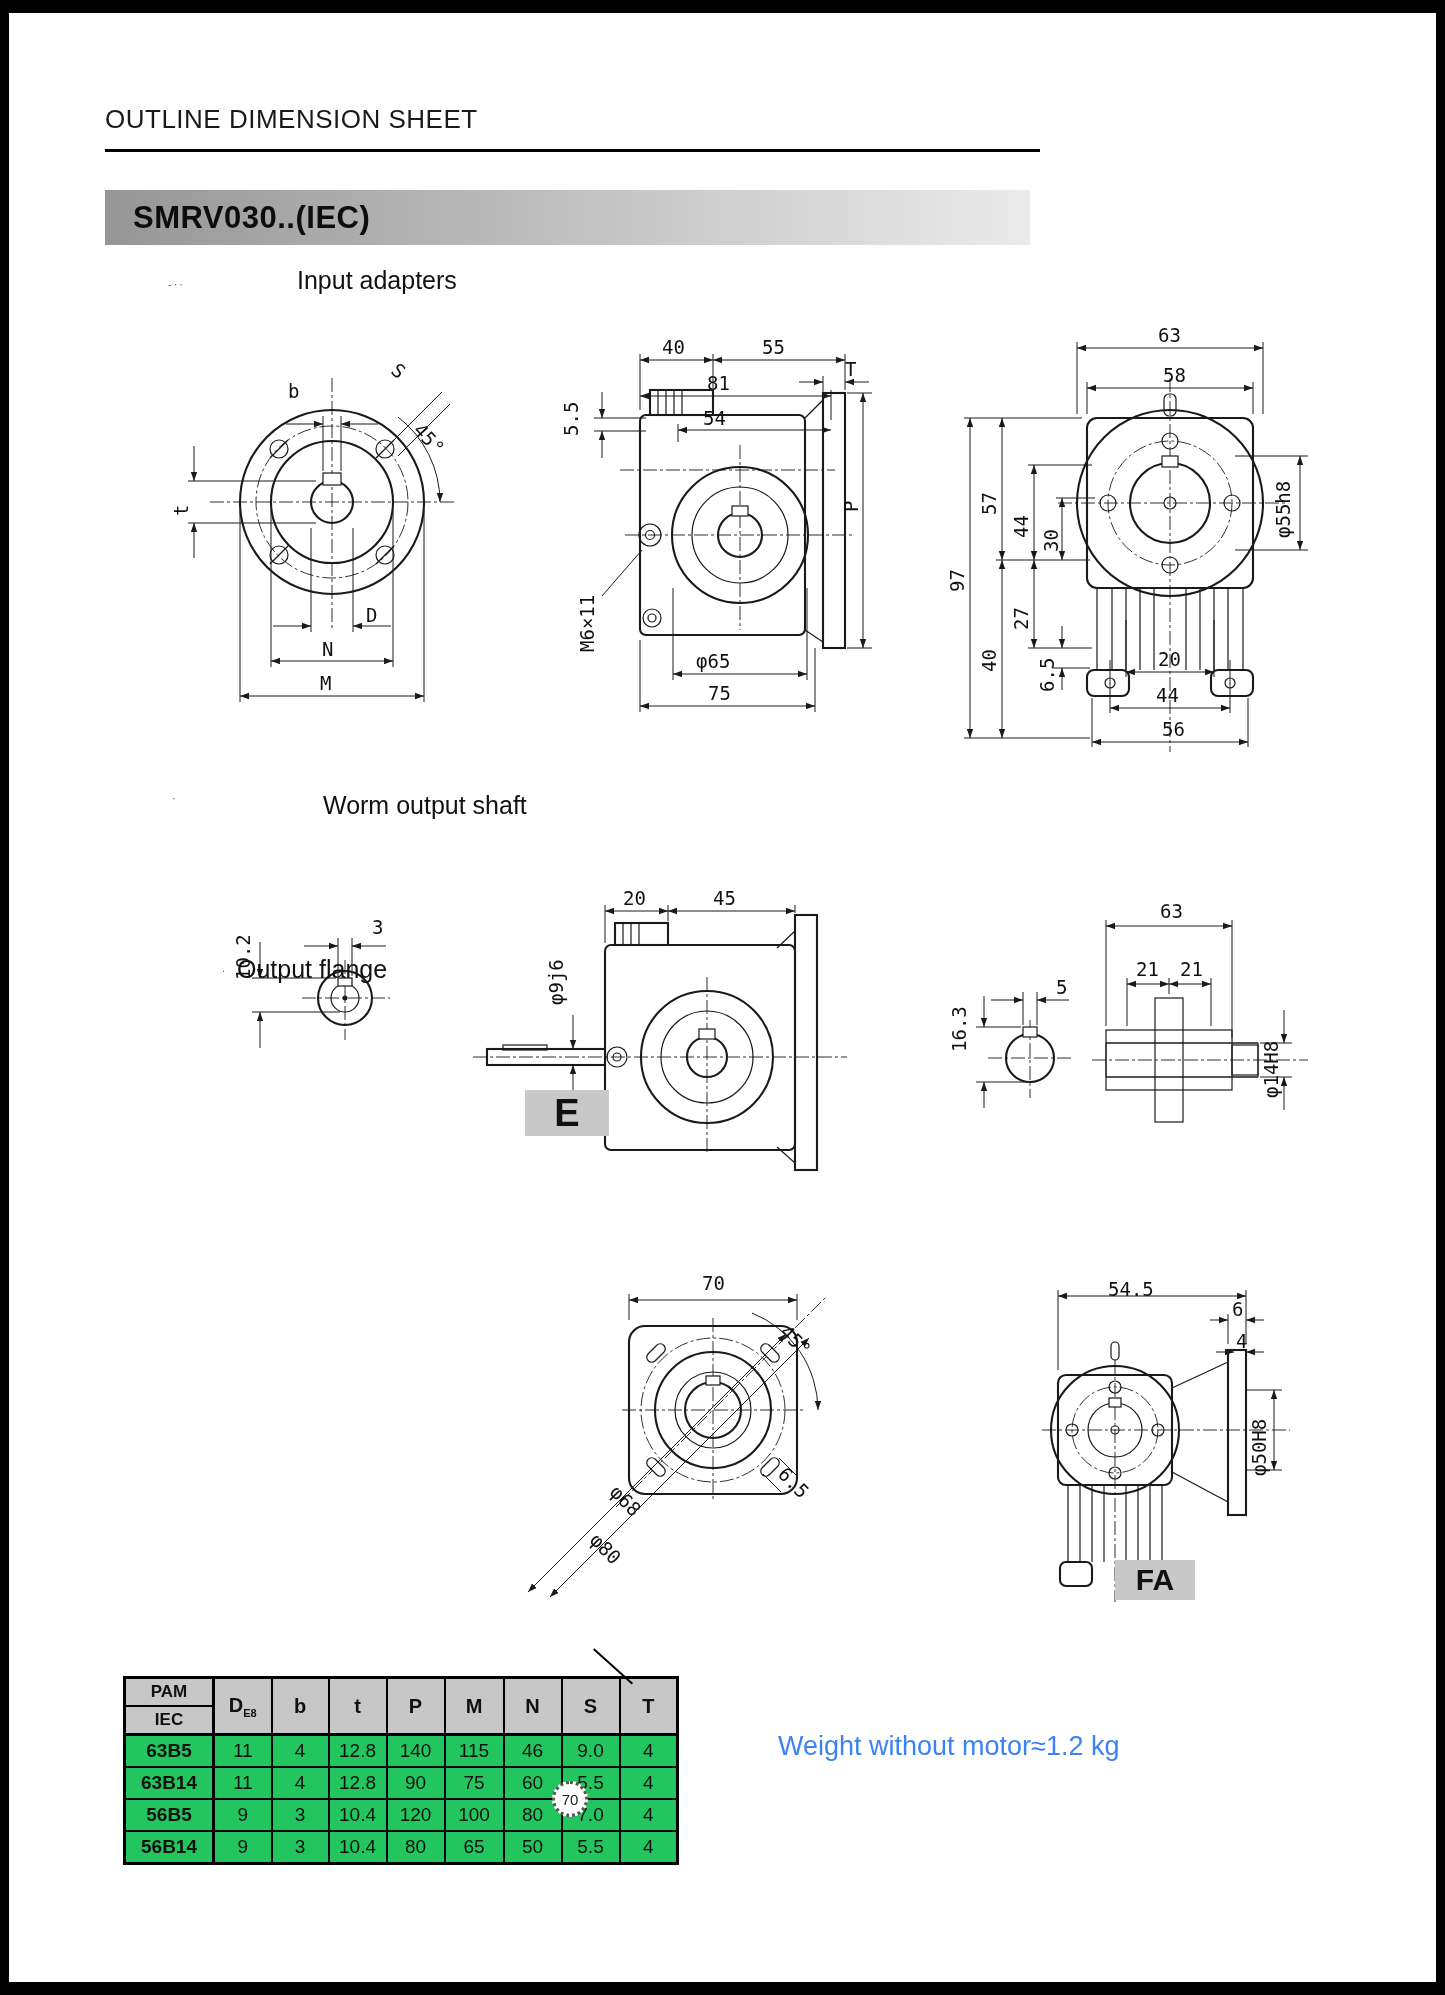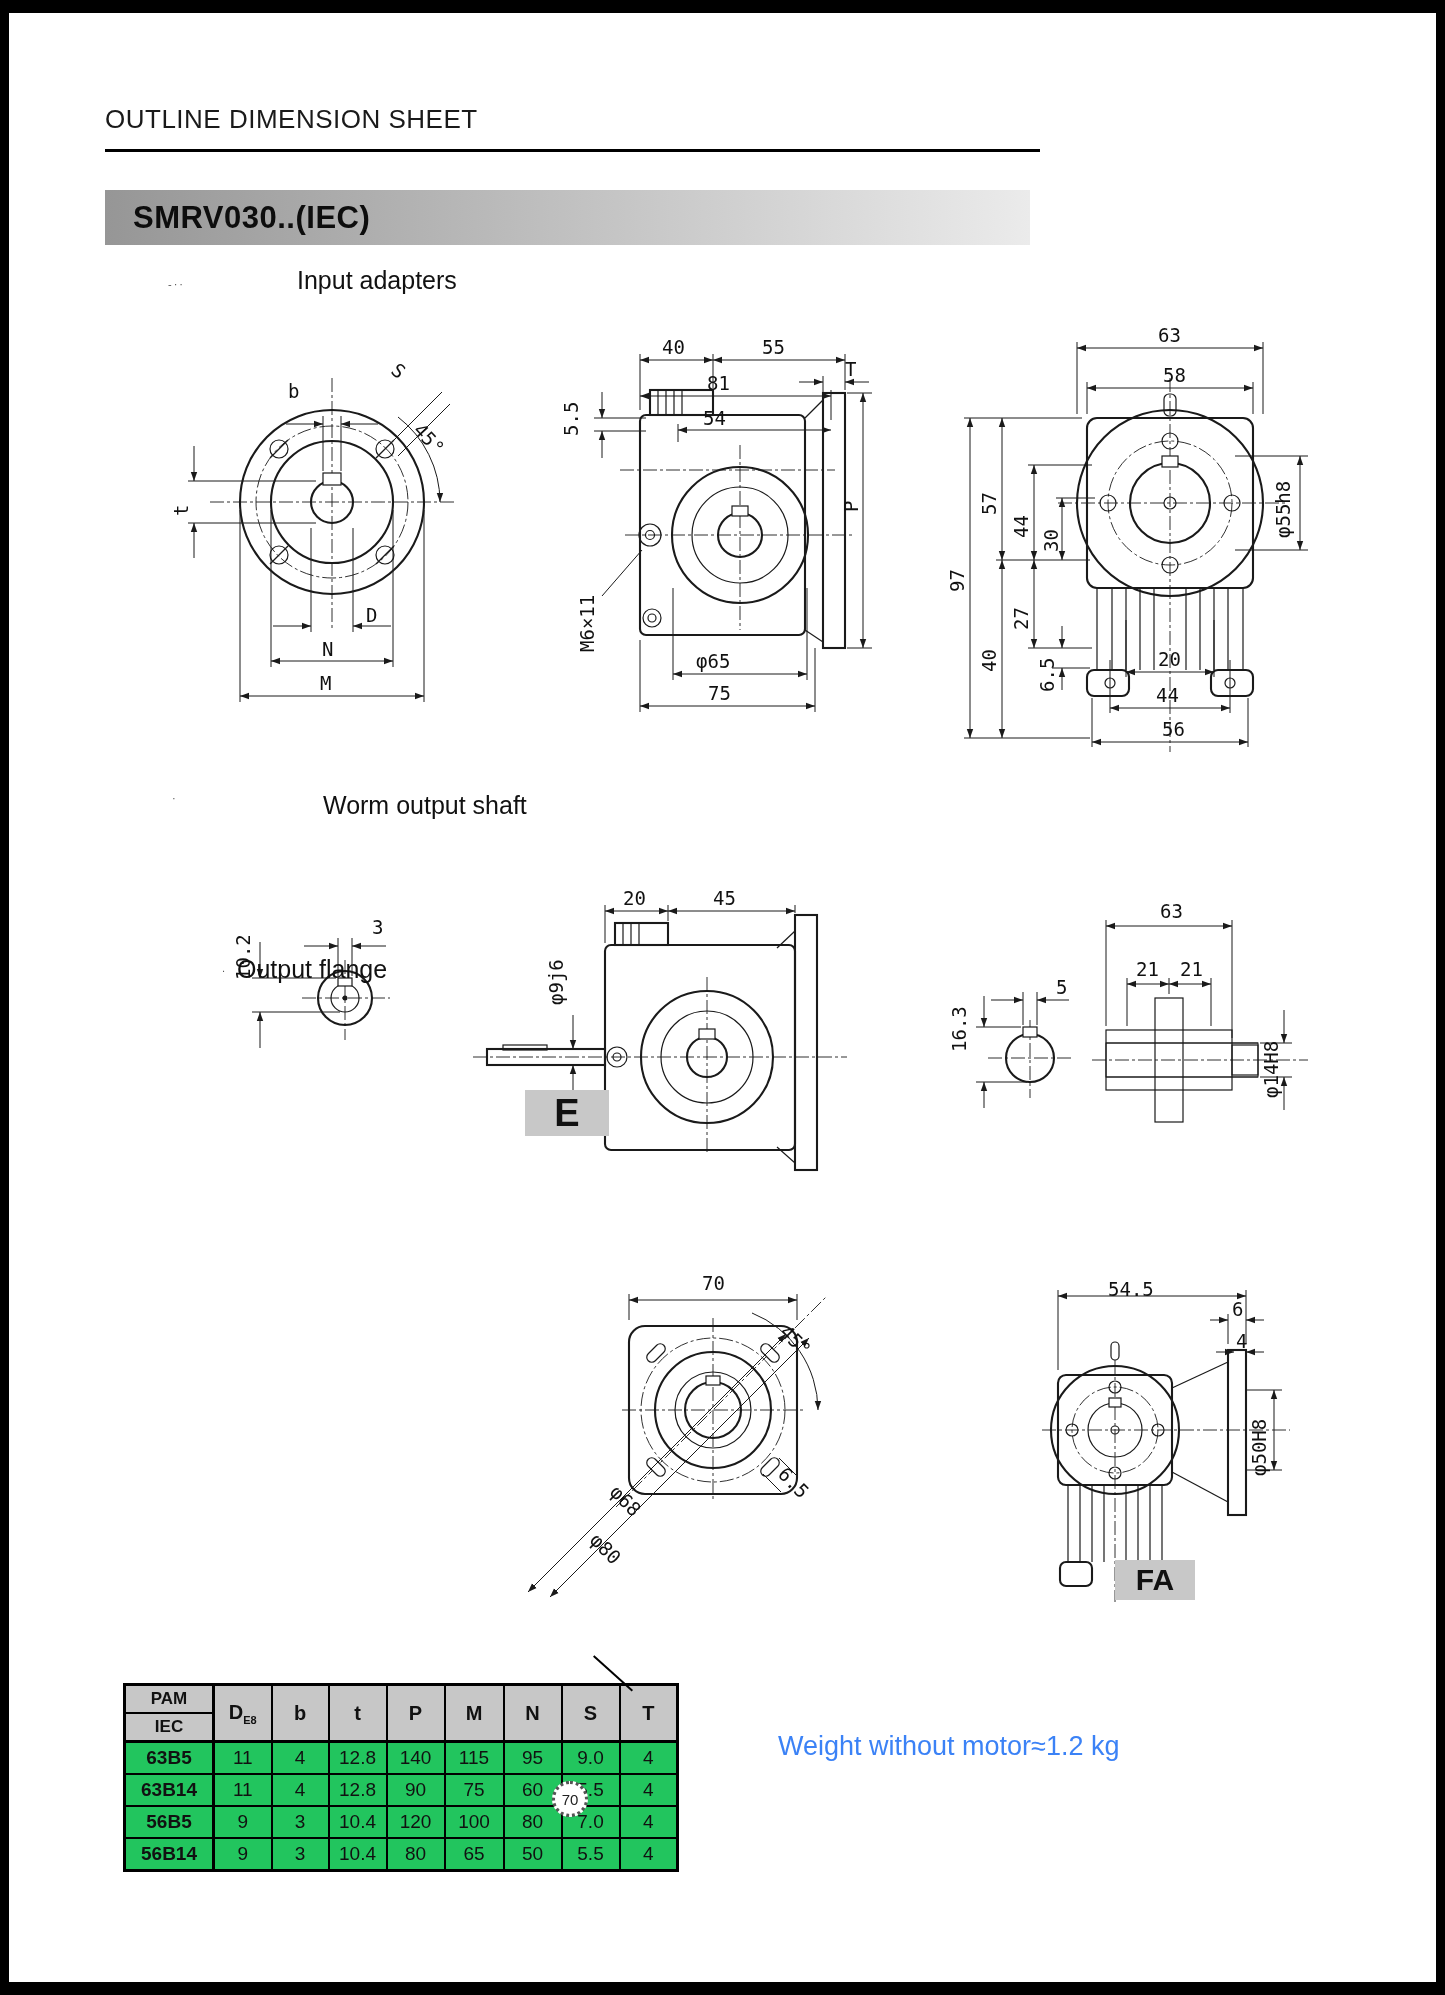--- a/index.html
+++ b/index.html
@@ -35,7 +35,7 @@
   .view-tag{position:absolute;background:#c8c8c8;display:flex;align-items:center;justify-content:center;
             font-weight:bold;color:#111;}
   
-  .dim-table{position:absolute;left:123px;top:1676px;border-collapse:collapse;table-layout:fixed;margin-top:7px;}
+  .dim-table{position:absolute;left:123px;top:1676px;border-collapse:collapse;table-layout:fixed;}
   .dim-table th,.dim-table td{border:2px solid #000;text-align:center;vertical-align:middle;padding:0;}
   .dim-table{border:3px solid #000;}
   .dim-table thead th{background:#c7c7c7;border-bottom:3px solid #000;font-size:20px;height:54px;}

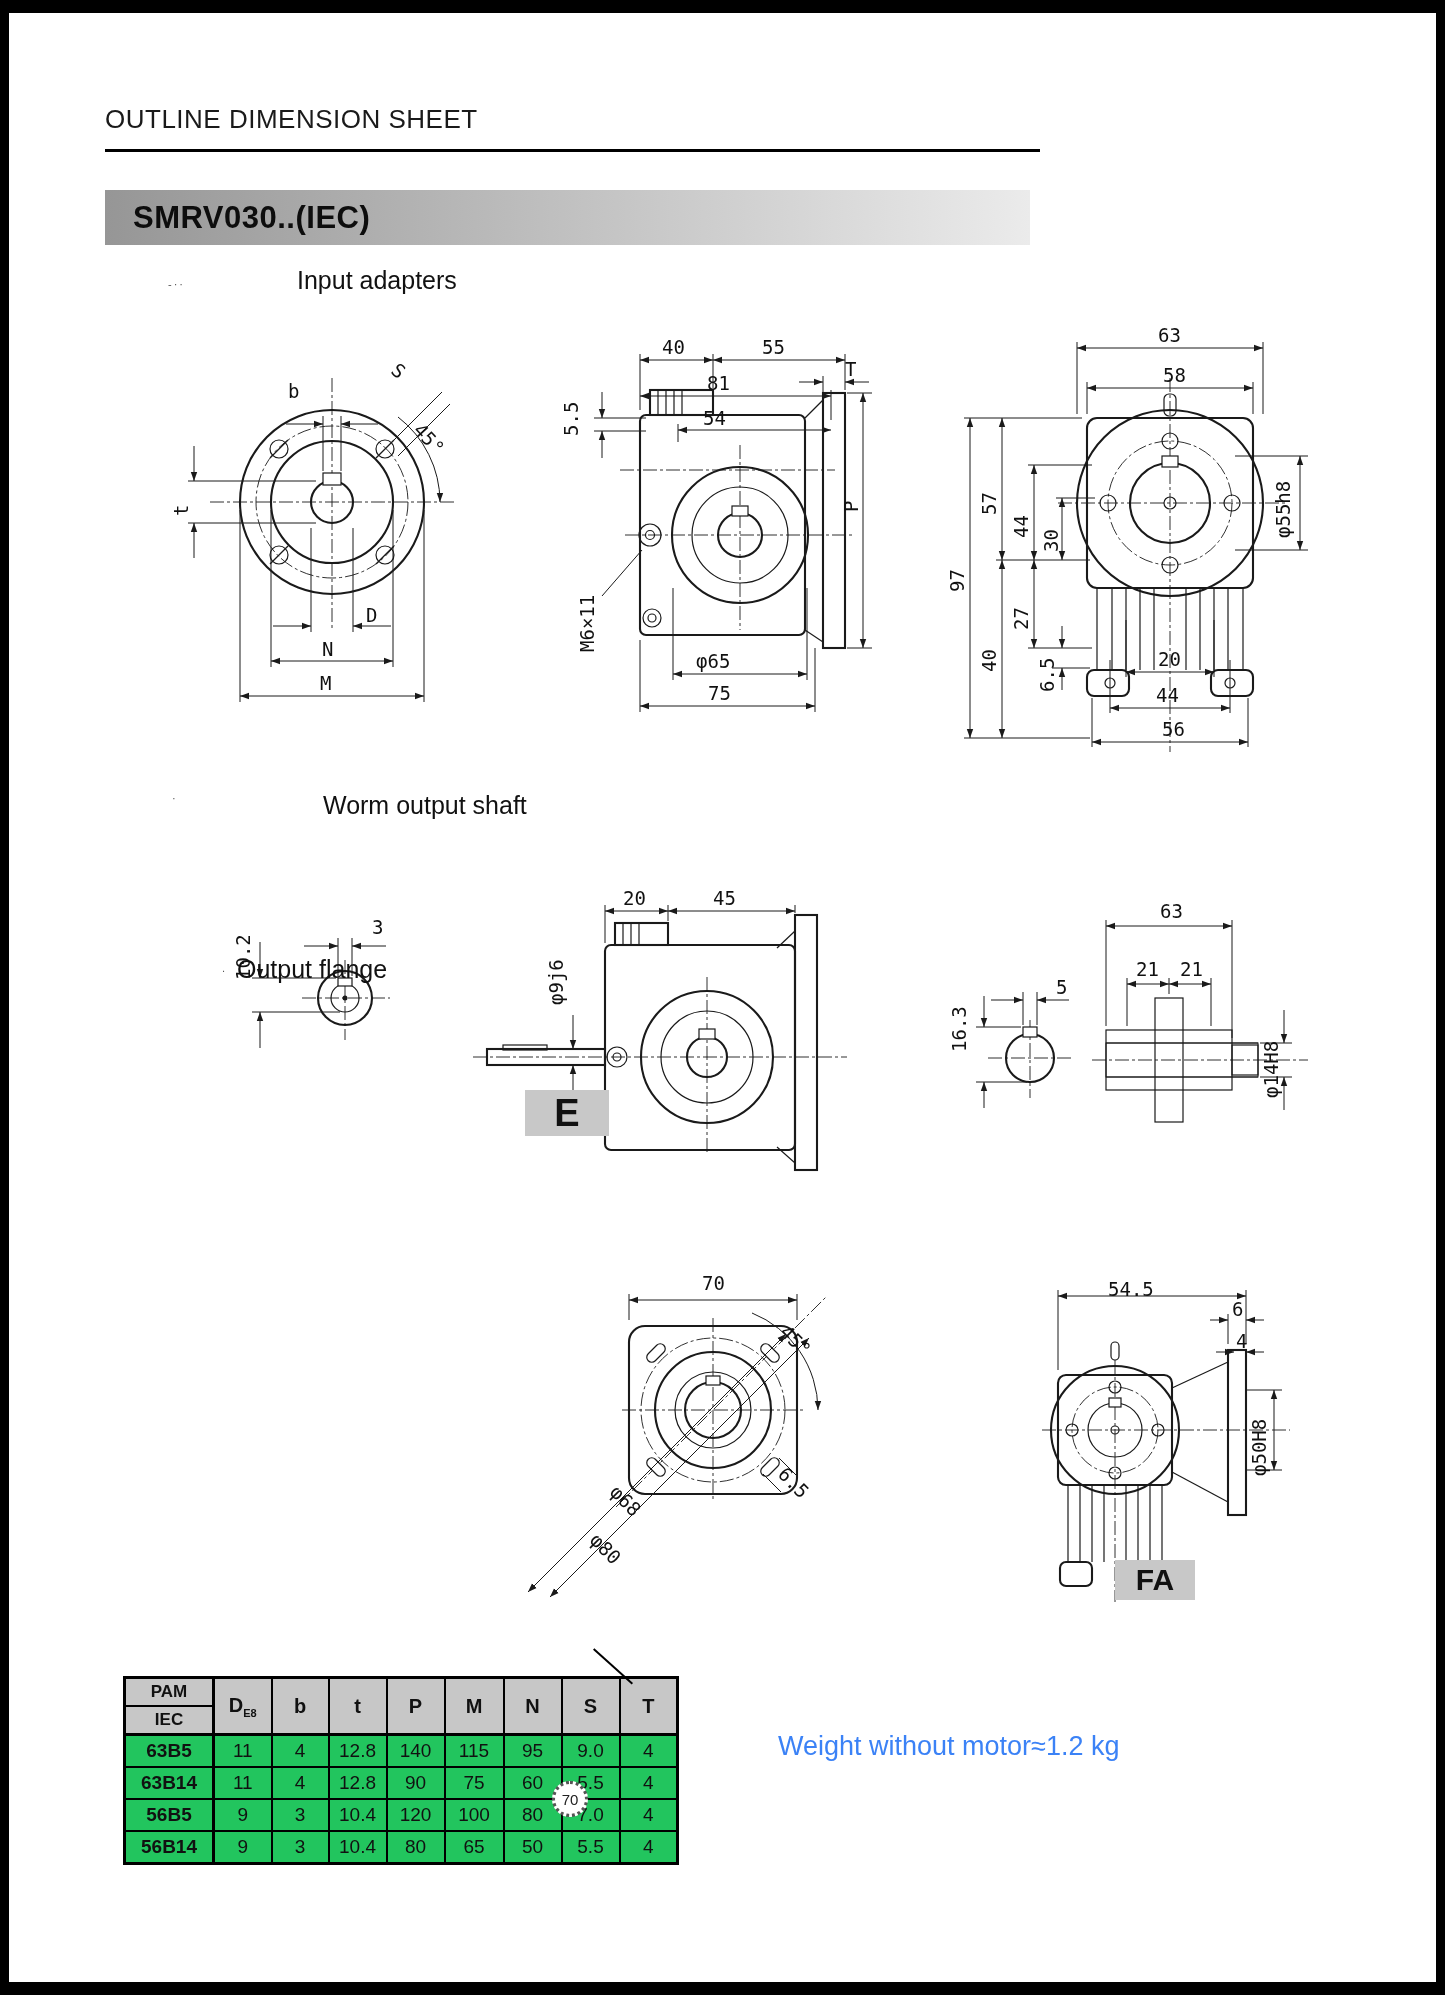--- a/index.html
+++ b/index.html
@@ -607,7 +607,7 @@
           <td>12.8</td>
           <td>140</td>
           <td>115</td>
-          <td>95</td>
+          <td>46</td>
           <td>9.0</td>
           <td>4</td>
         </tr>

